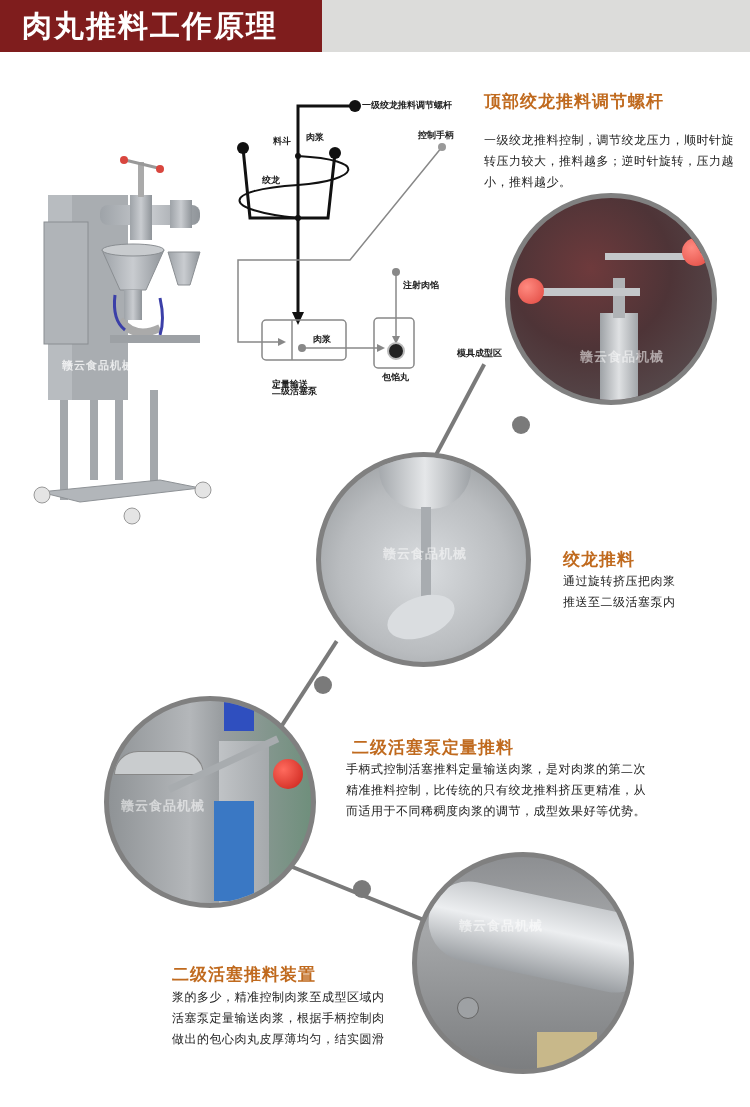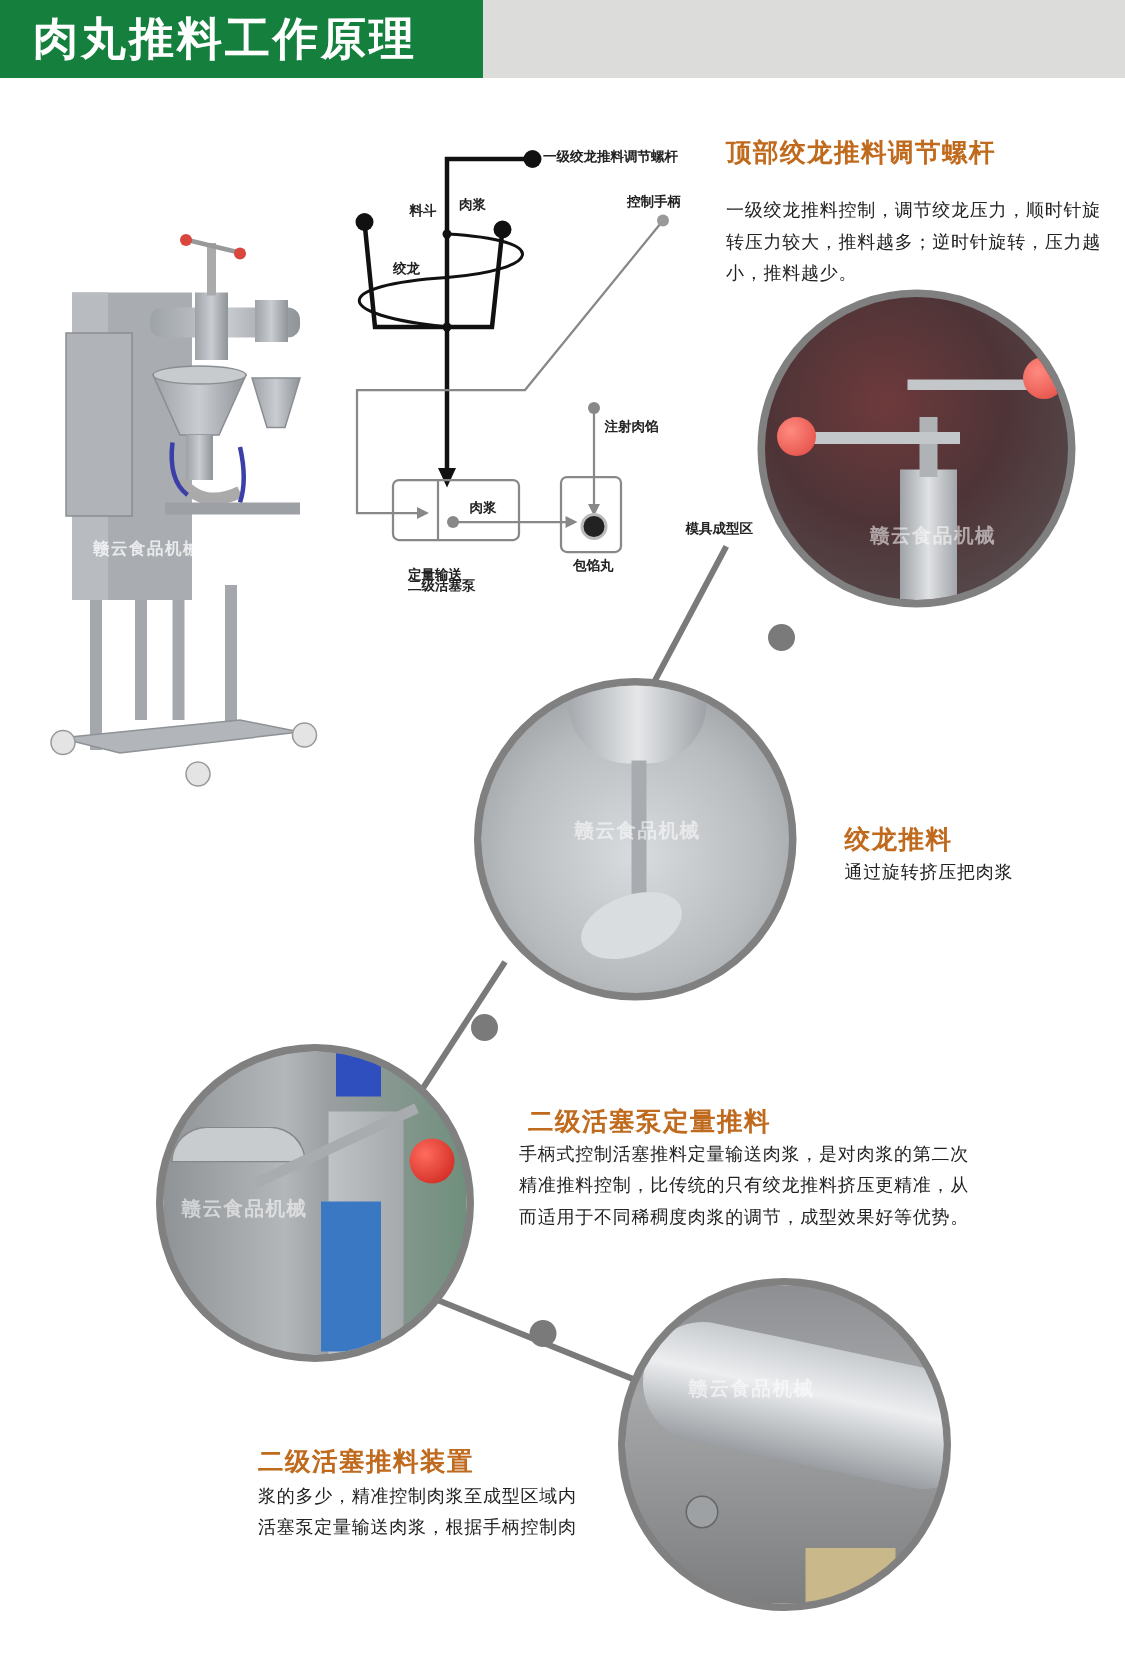--- a/index.html
+++ b/index.html
@@ -7,7 +7,7 @@
   body { position: relative; font-family: "DejaVu Sans", "Liberation Sans", sans-serif; color: #222; }
 
   .header-bar { position: absolute; left: 0; top: 0; width: 750px; height: 52px; background: #dcdcda; }
-  .header-green { position: absolute; left: 0; top: 0; width: 322px; height: 52px; background: #15803d; display: flex; align-items: center; padding-left: 22px; }
+  .header-green { position: absolute; left: 0; top: 0; width: 322px; height: 52px; background: #7f1d1d; display: flex; align-items: center; padding-left: 22px; }
   .header-title { color: #ffffff; font-size: 30px; font-weight: bold; letter-spacing: 2px; }
   .header-line { position: absolute; left: 0; top: 52px; width: 750px; height: 2px; background: #ffffff; }
 

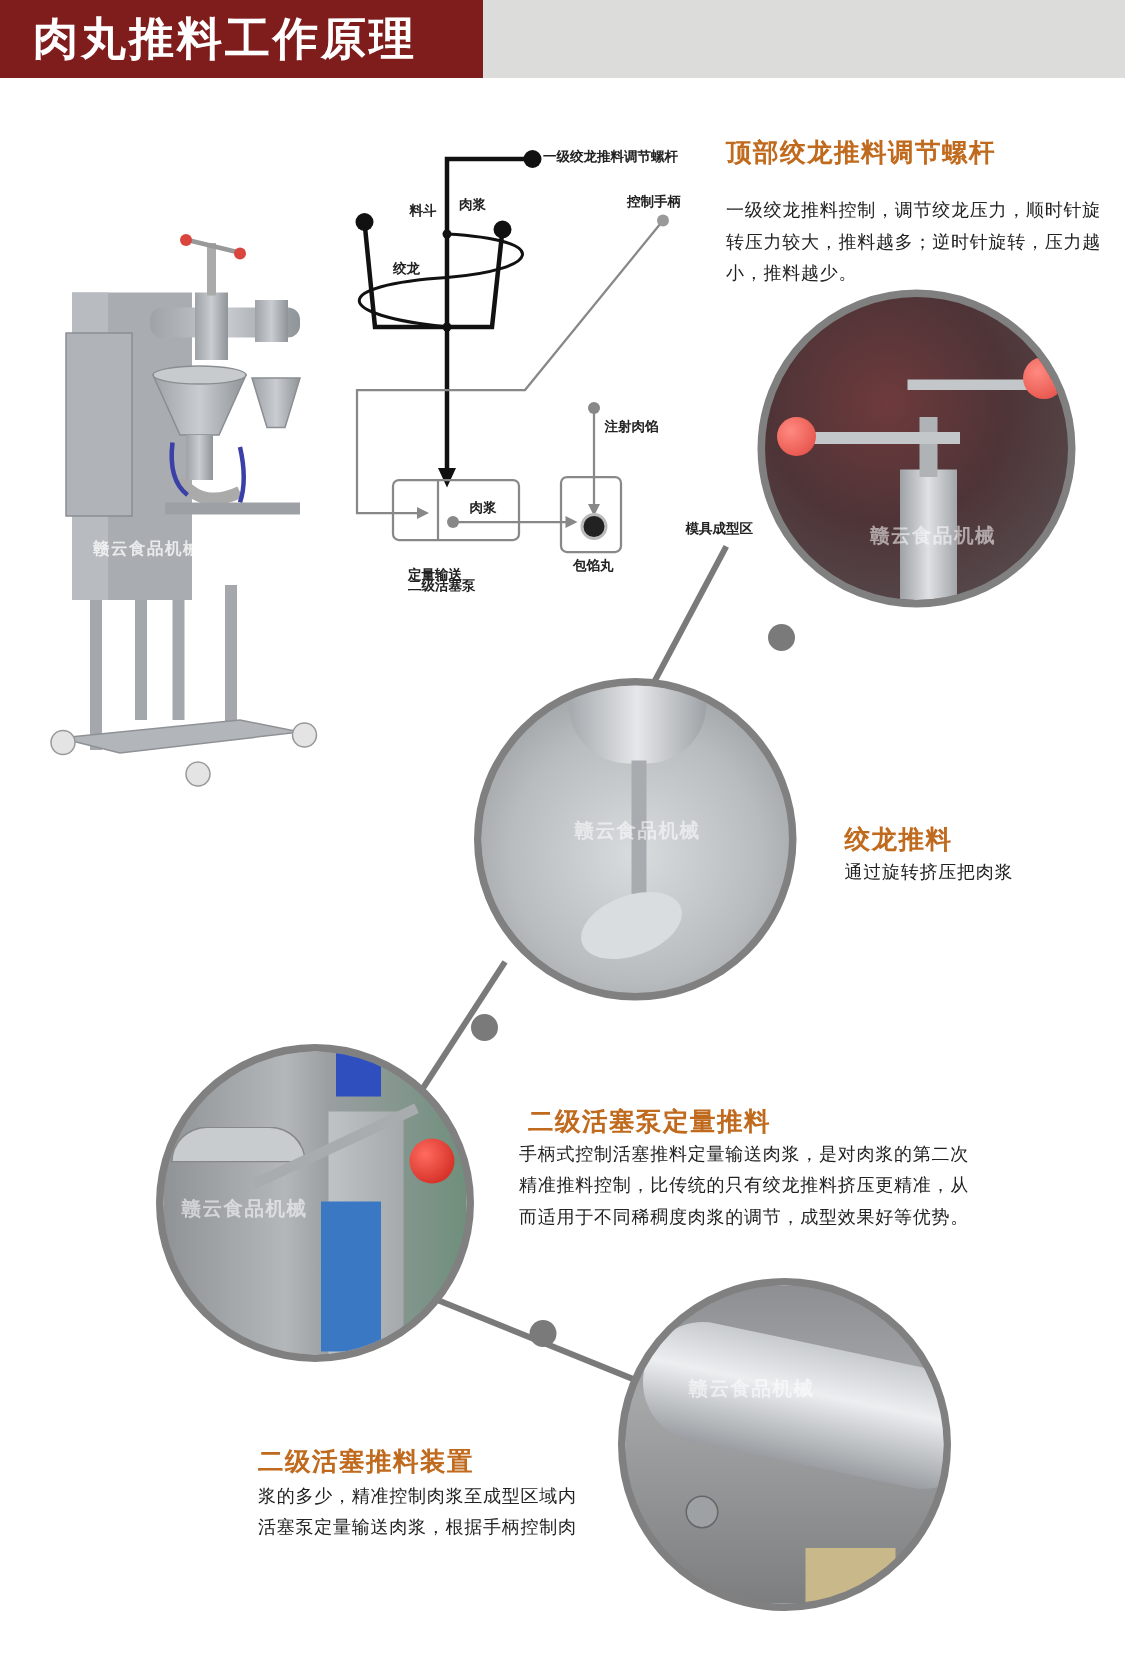--- a/index.html
+++ b/index.html
@@ -153,6 +153,7 @@
 <div class="section-title" style="left:563px; top:548px;">绞龙推料</div>
 <div class="section-body" style="left:563px; top:571px; width:170px;">
   <div>通过旋转挤压把肉浆</div>
+  <div>推送至二级活塞泵内</div>
 </div>
 
 <div class="photo" style="left:104px; top:696px; width:212px; height:212px; background: linear-gradient(90deg, #8f9396 0%, #b4b7ba 40%, #9a9ea1 55%, #6f8f7c 100%);">

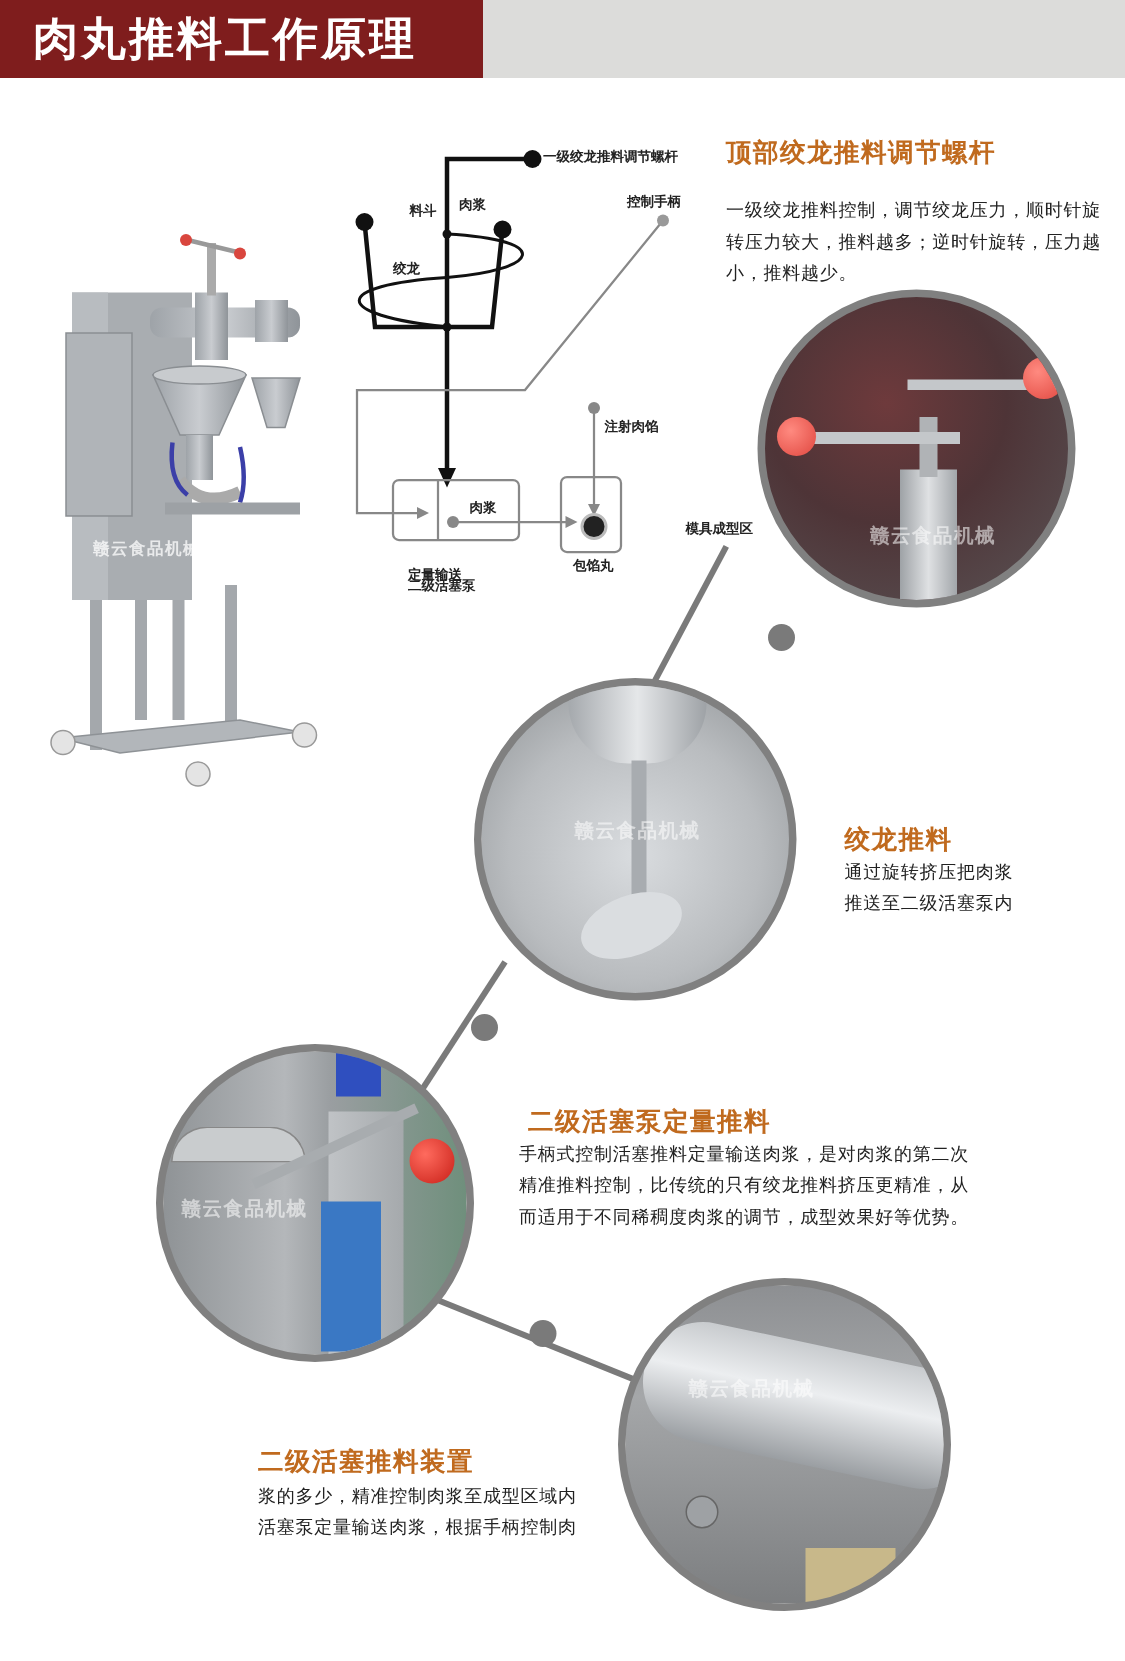--- a/index.html
+++ b/index.html
@@ -180,6 +180,7 @@
 <div class="section-body" style="left:172px; top:987px; width:250px;">
   <div>浆的多少，精准控制肉浆至成型区域内</div>
   <div>活塞泵定量输送肉浆，根据手柄控制肉</div>
+  <div>做出的包心肉丸皮厚薄均匀，结实圆滑</div>
 </div>
 
 </body></html>

